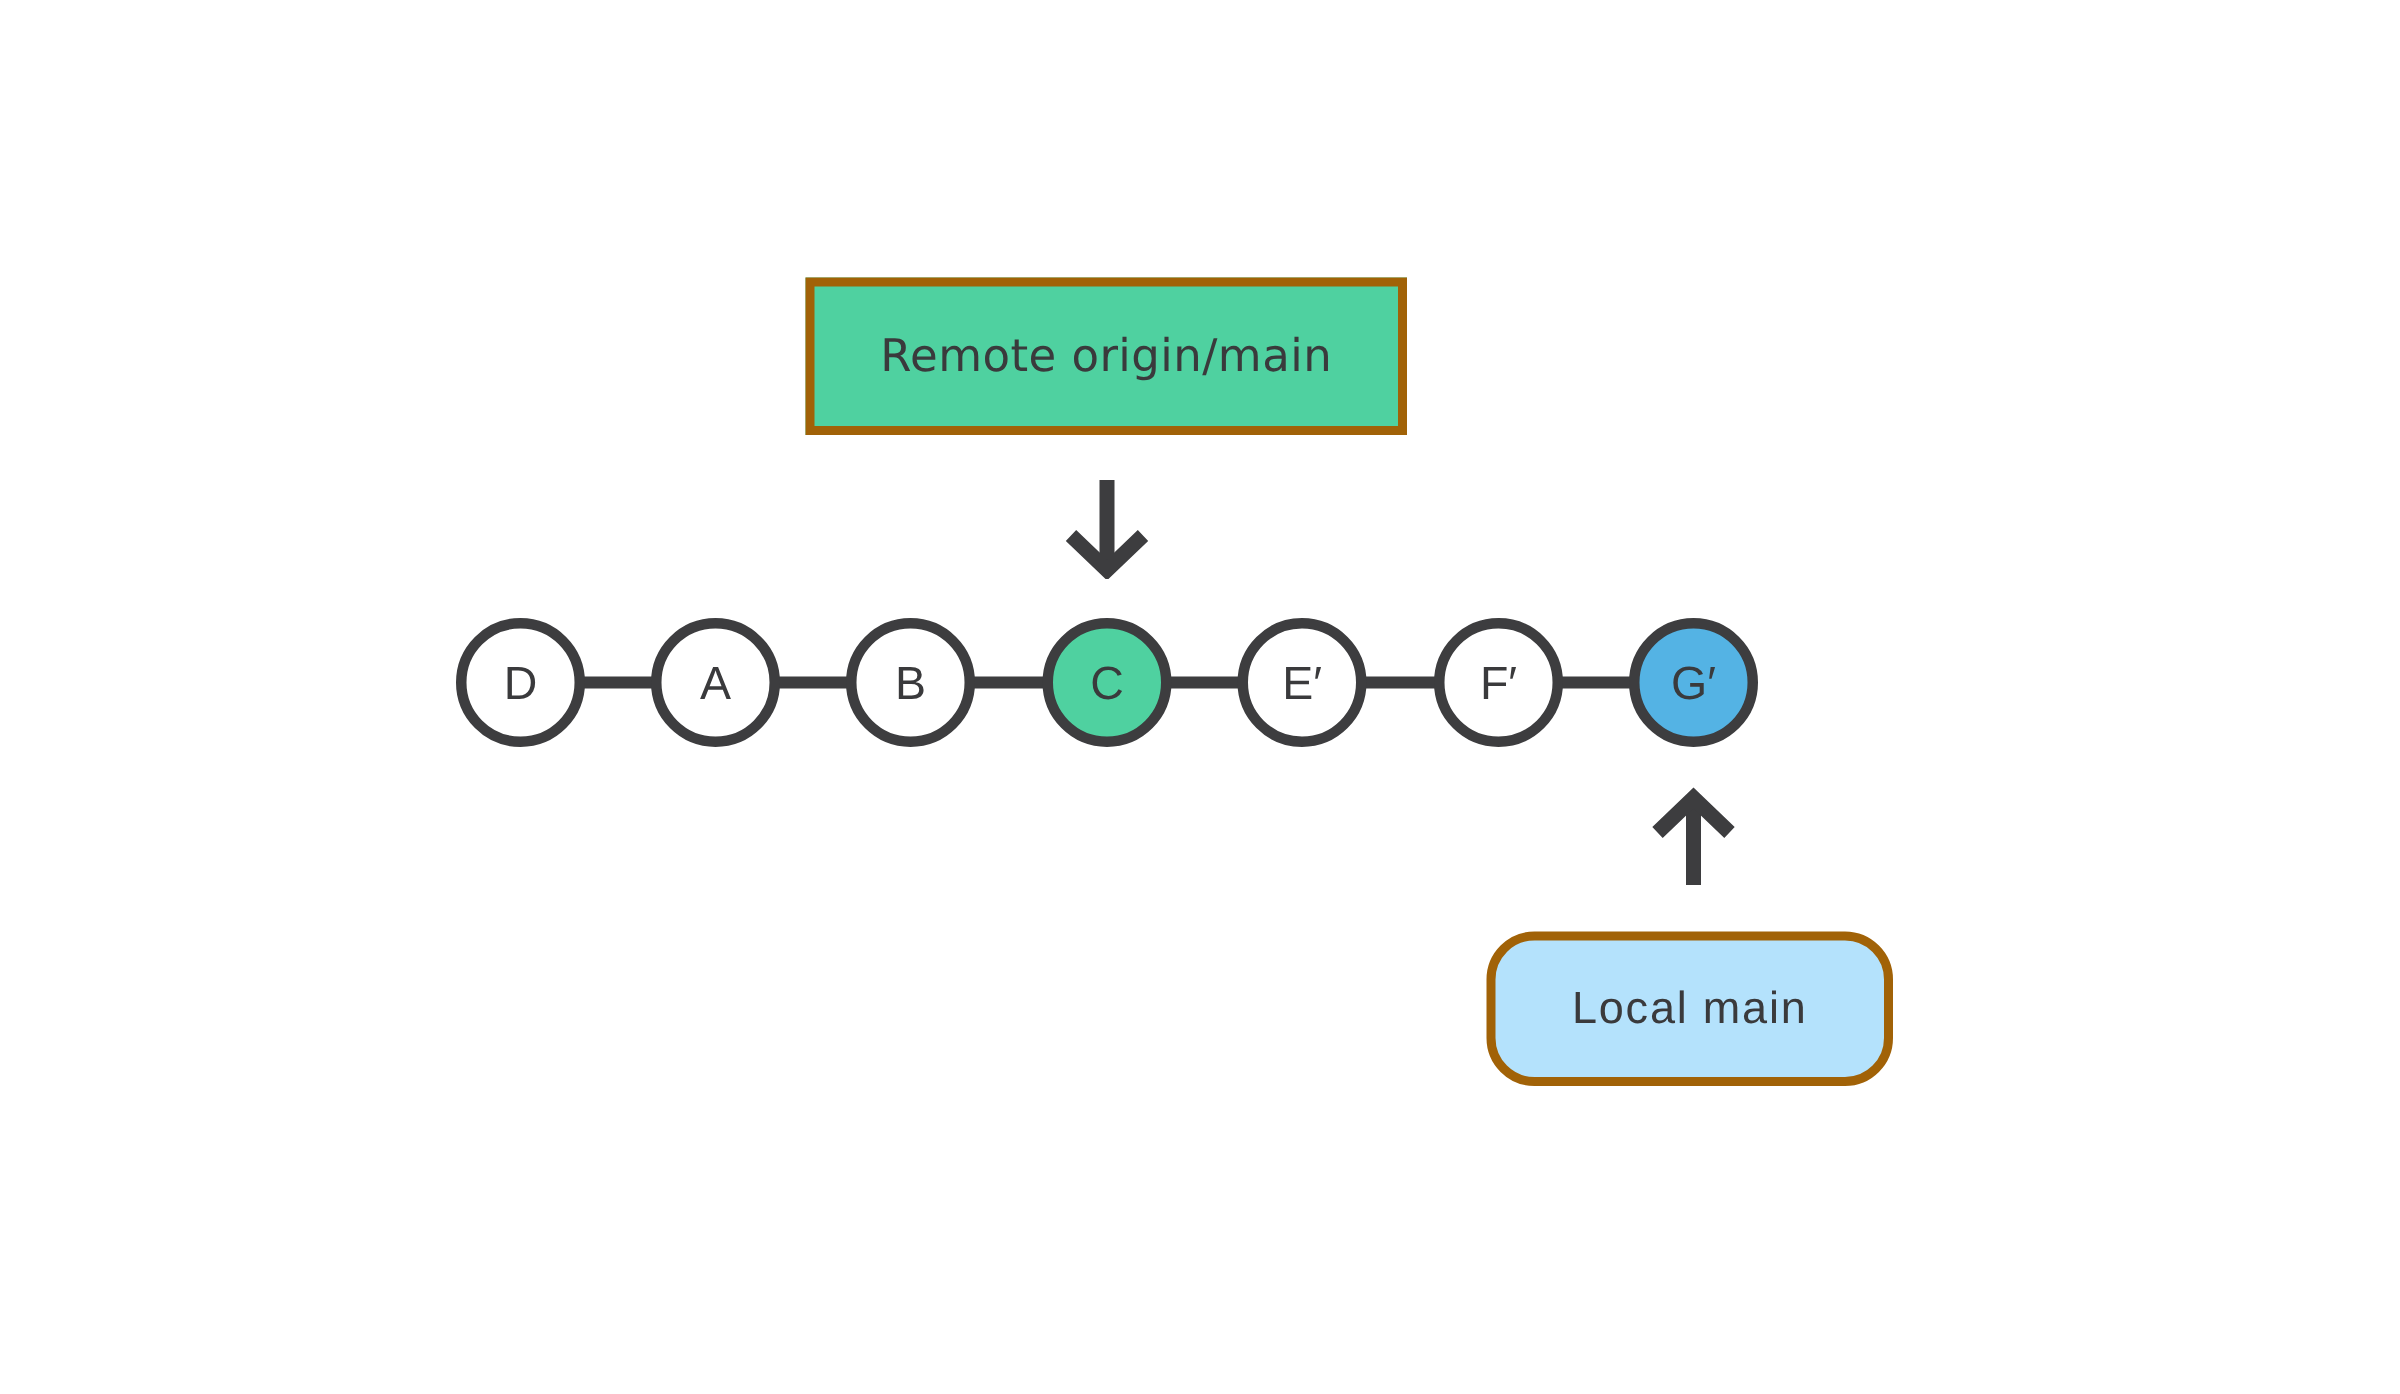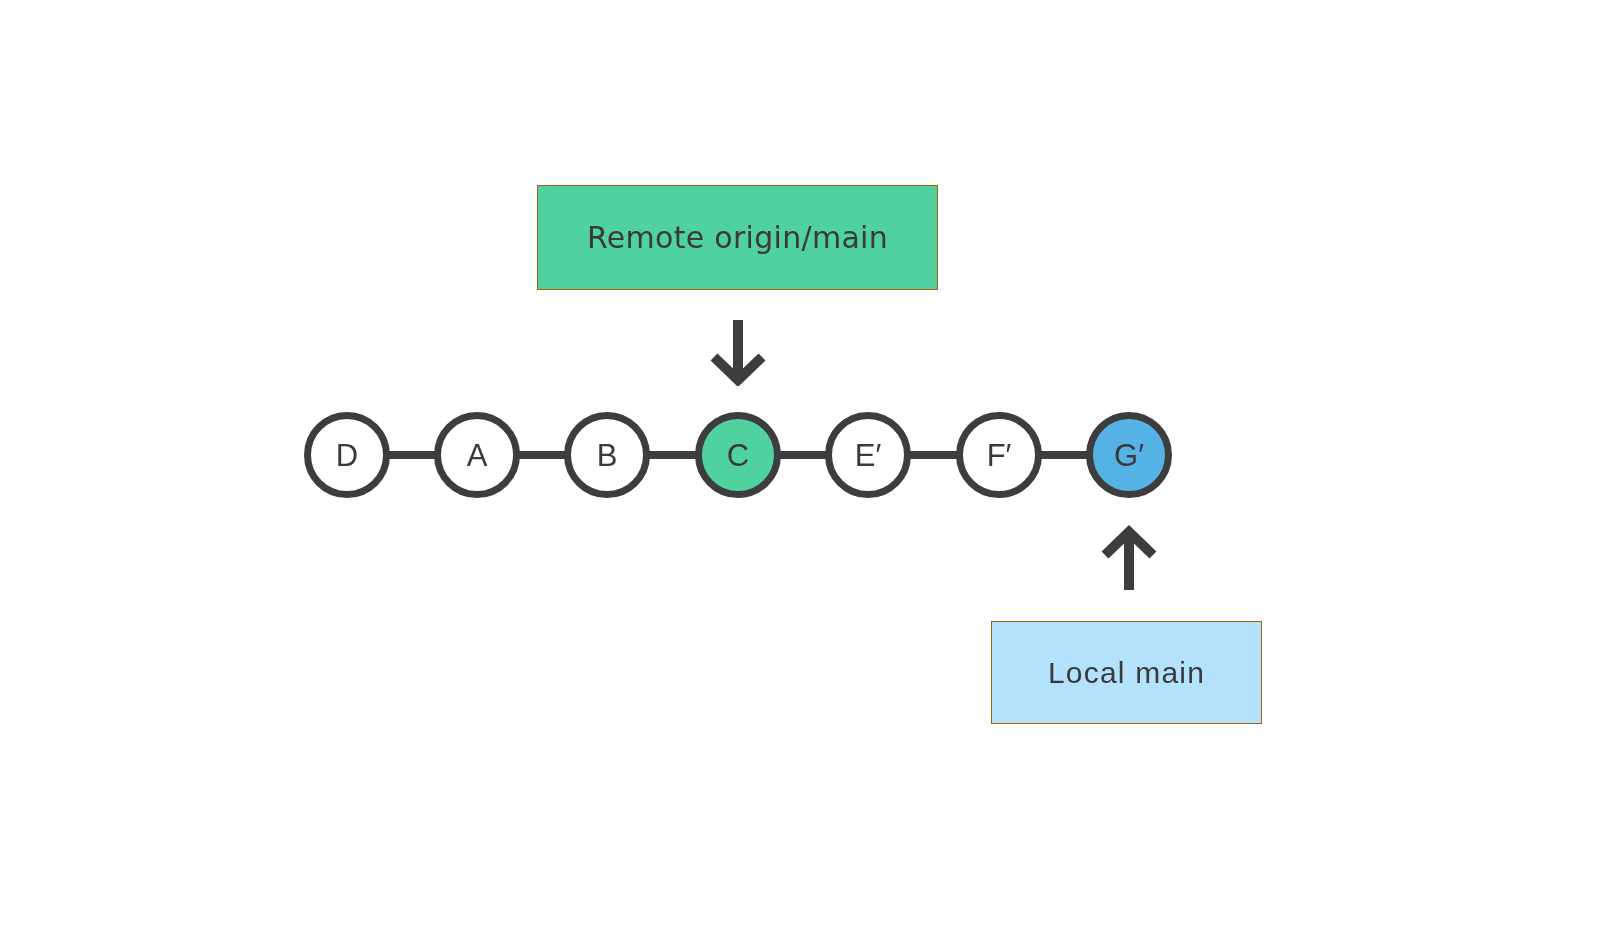--- a/index.html
+++ b/index.html
@@ -26,7 +26,7 @@
   .branch-box {
     position: absolute;
     box-sizing: border-box;
-    border: 1px solid #a16207;
+    border: 6px solid #a16207;
     display: flex;
     align-items: center;
     justify-content: center;

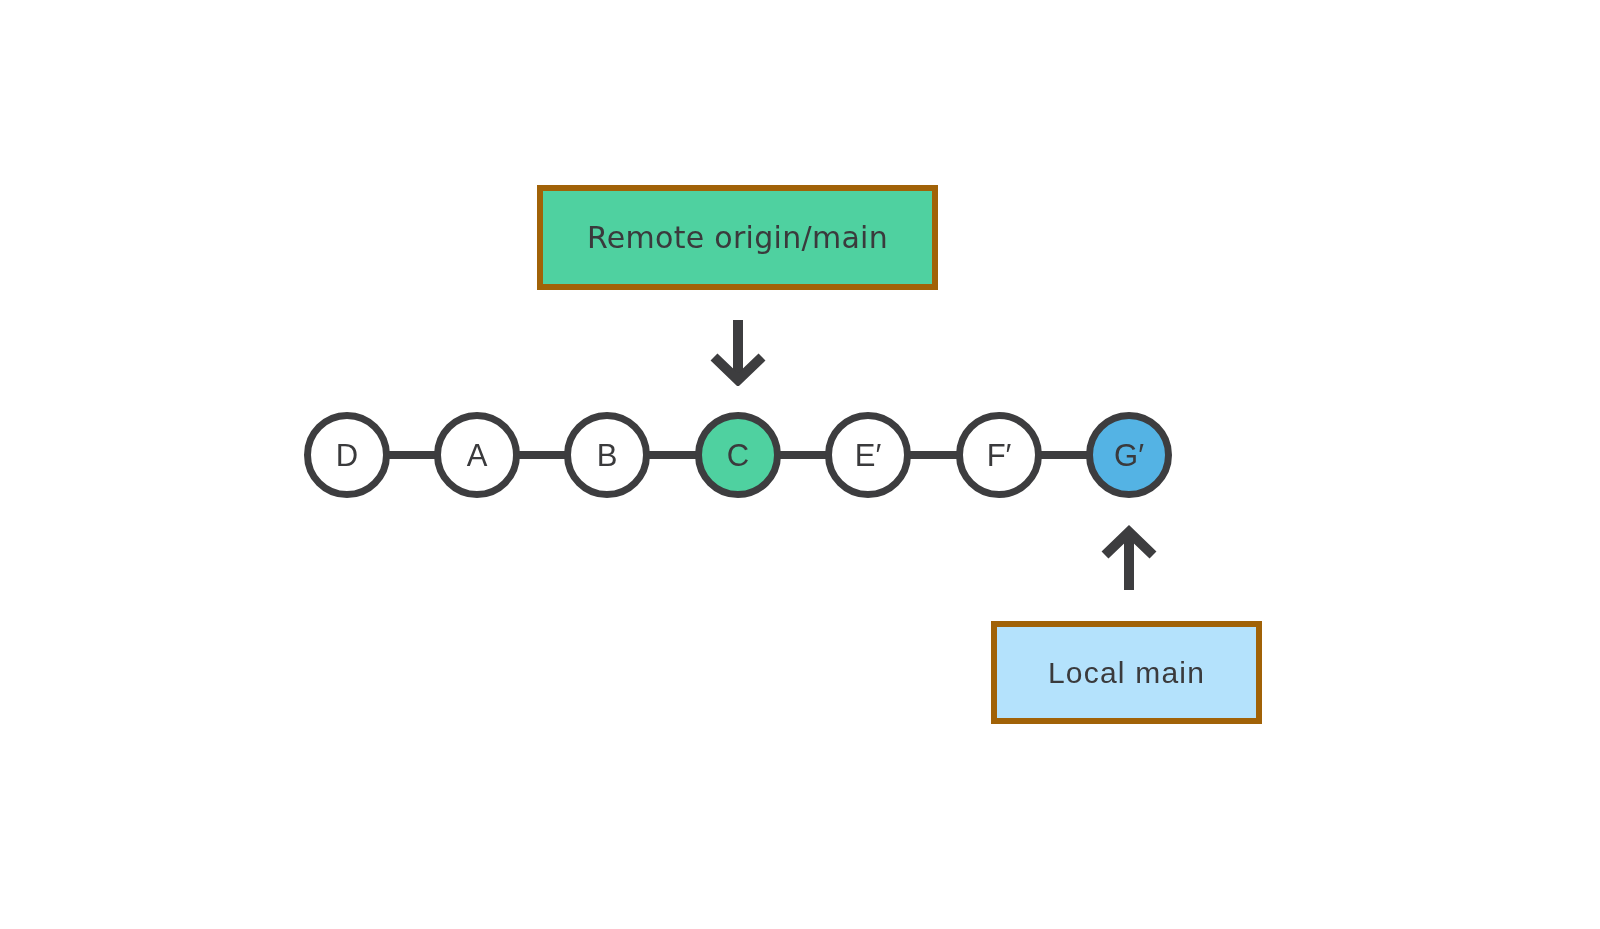--- a/index.html
+++ b/index.html
@@ -56,6 +56,7 @@
     width: 271px;
     height: 103px;
     background: #b4e2fc;
+    border-radius: 32px;
   }
   #local-branch-box .branch-box-label {
     font-family: "Liberation Sans", "DejaVu Sans", sans-serif;

